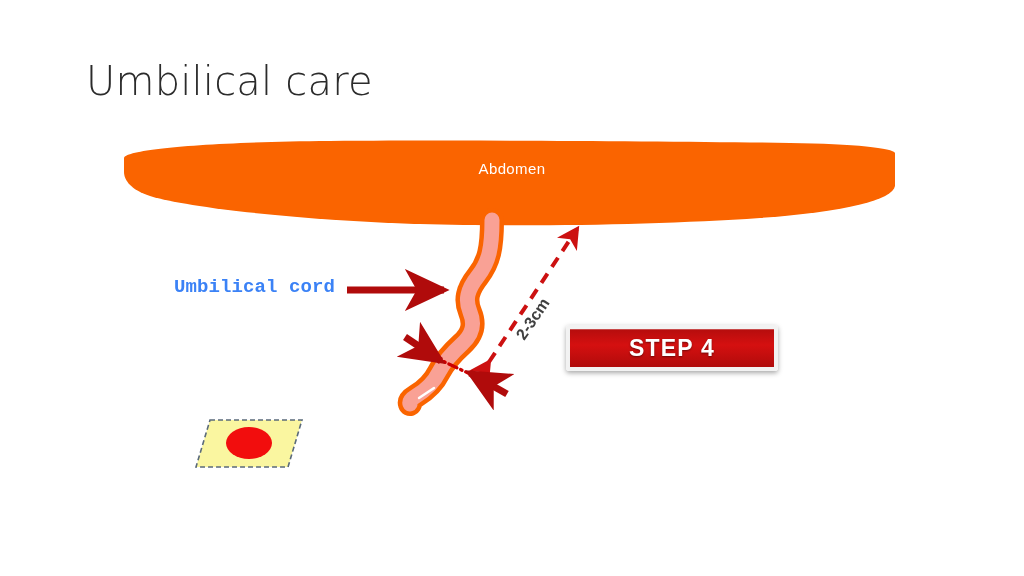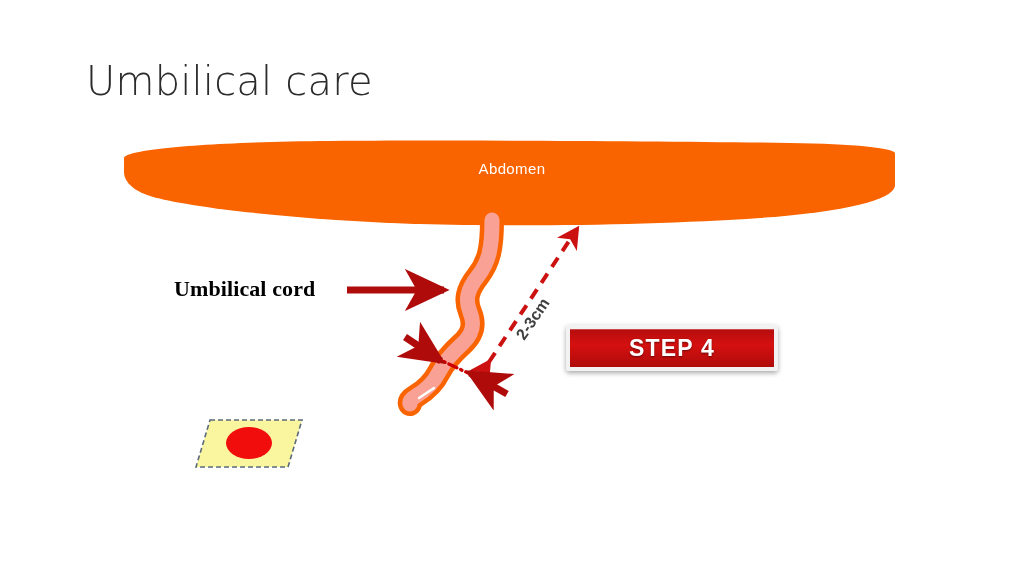--- a/index.html
+++ b/index.html
@@ -52,10 +52,10 @@
     position: absolute;
     left: 174px;
     top: 276px;
-    font-family: Liberation Serif, serif;
+    font-family: Liberation Mono, monospace;
     font-weight: bold;
-    font-size: 22px;
-    color: #000000;
+    font-size: 19px;
+    color: #3b82f6;
     white-space: nowrap;
     letter-spacing: 0.1px;
   }

